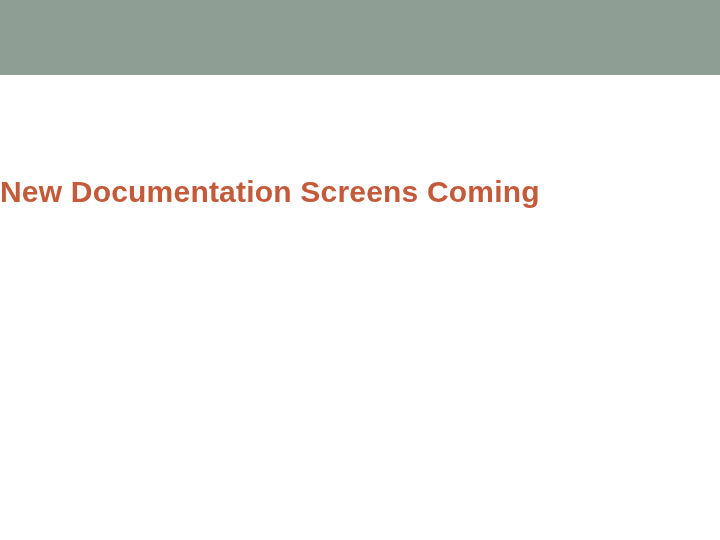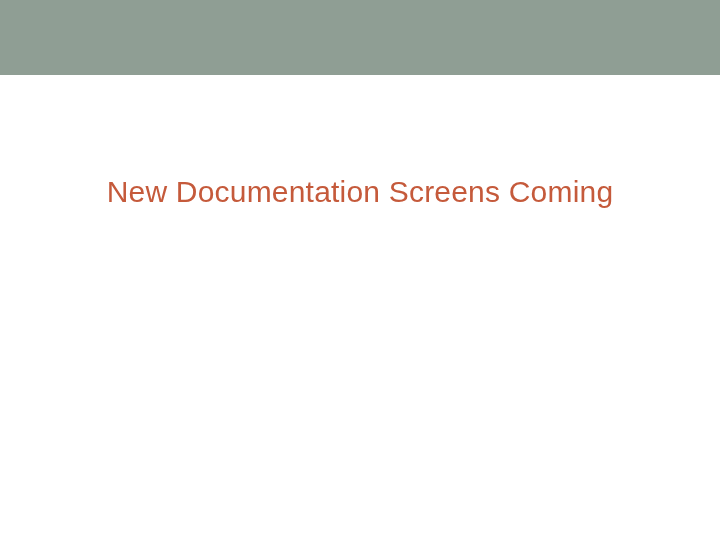--- a/index.html
+++ b/index.html
@@ -25,9 +25,9 @@
       top: 175px;
       left: 0;
       width: 100%;
-      text-align: center;
+      text-align: left;
       font-size: 30px;
-      font-weight: 400;
+      font-weight: 700;
       color: #c55a3b;
       letter-spacing: 0.2px;
     }

